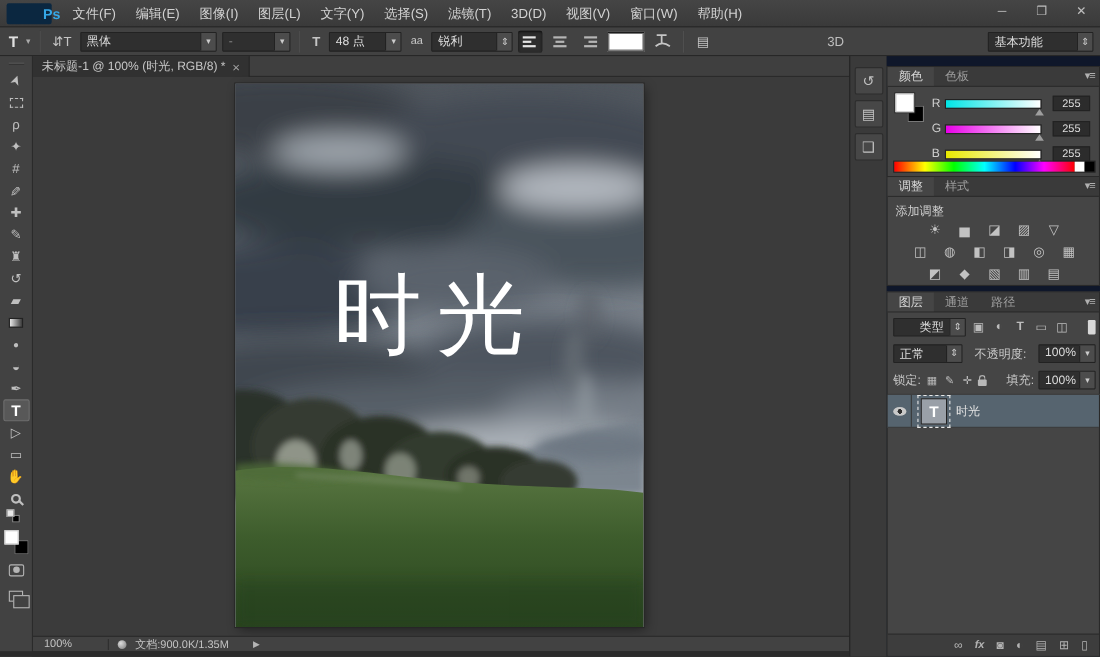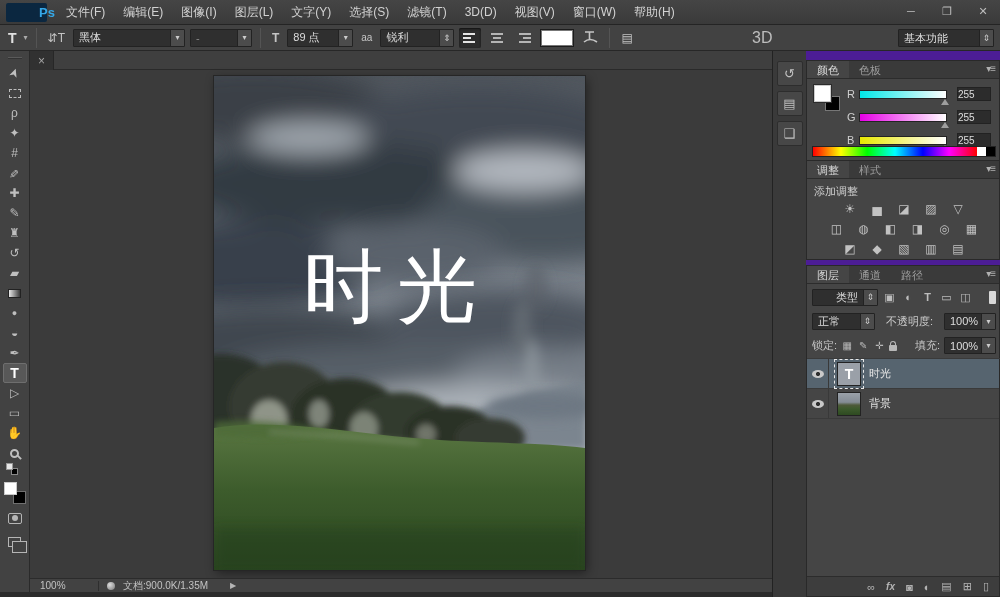--- a/index.html
+++ b/index.html
@@ -198,7 +198,7 @@
     <span class="caret">▾</span>
     <span class="sep"></span>
     <span class="iconbtn">⇵T</span>
-    <div class="combo" style="width:112px">
+    <div class="combo" style="width:124px">
       <span class="val">黑体</span>
       <span class="btn cv"></span>
     </div>

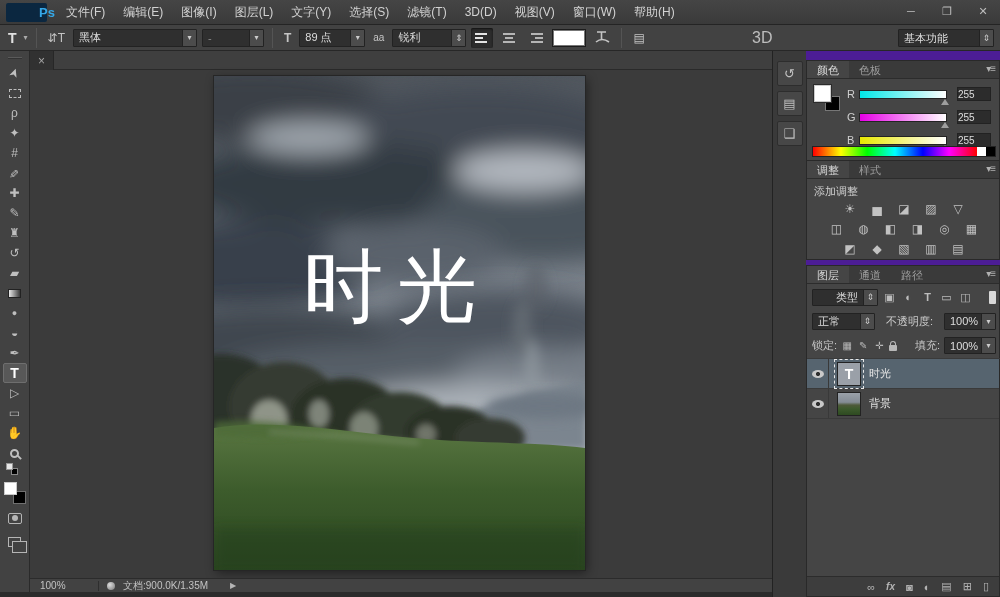--- a/index.html
+++ b/index.html
@@ -209,7 +209,7 @@
     <span class="sep"></span>
     <span class="iconbtn" style="font-weight:bold">T</span>
     <div class="combo" style="width:66px">
-      <span class="val">89 点</span>
+      <span class="val">48 点</span>
       <span class="btn cv"></span>
     </div>
     <span class="iconbtn" style="font-size:10px">aa</span>

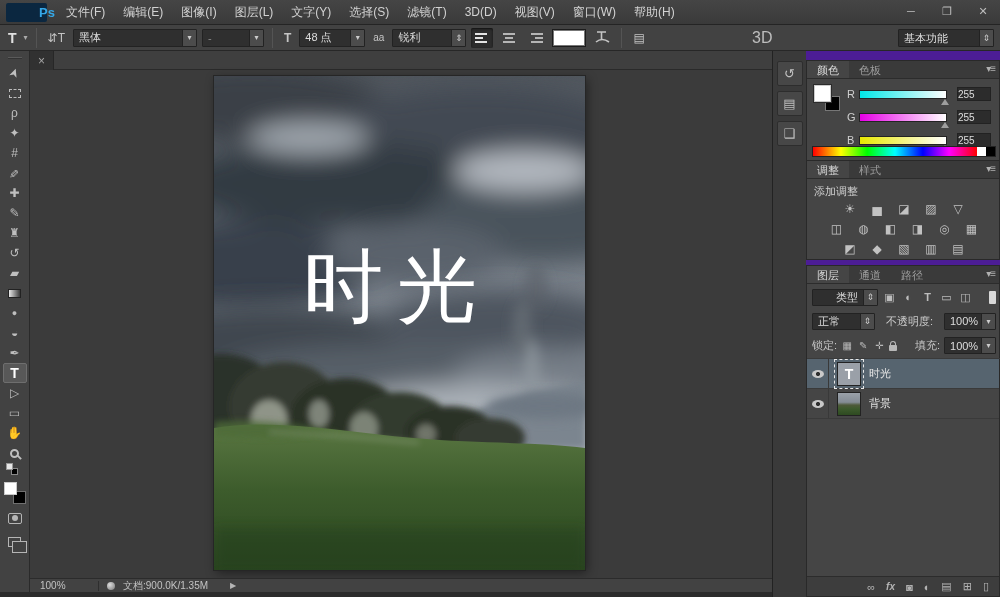--- a/index.html
+++ b/index.html
@@ -40,7 +40,7 @@
   .swatch-opt { width:34px; height:18px; background:#fff; border:1px solid #1c1c1c;
     box-shadow:inset 0 0 0 1px #777; }
   .iconbtn { color:#c5c5c5; font-size:12px; padding:0 3px; }
-  .label3d { position:absolute; left:752px; top:0; line-height:26px; color:#bdbdbd; font-size:16px; }
+  .label3d { position:absolute; left:752px; top:0; line-height:26px; color:#bdbdbd; font-size:12px; }
   .workspace { position:absolute; right:6px; top:4px; width:96px; }
 
   

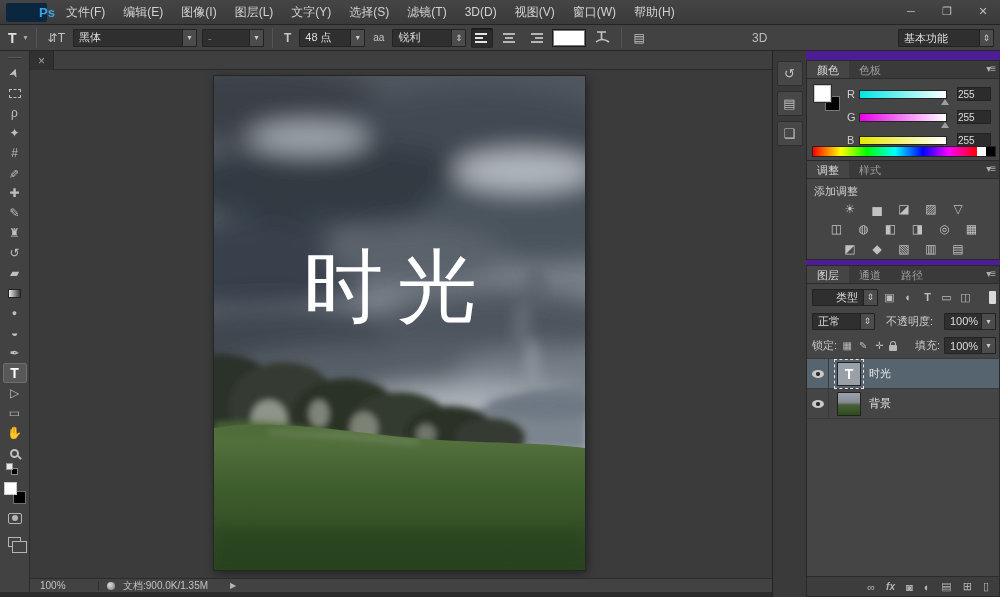--- a/index.html
+++ b/index.html
@@ -264,6 +264,7 @@
 
   <div class="tabstrip">
     <div class="doctab">
+      <span>未标题-1 @ 100% (时光, RGB/8) *</span>
       <span class="close">×</span>
     </div>
   </div>

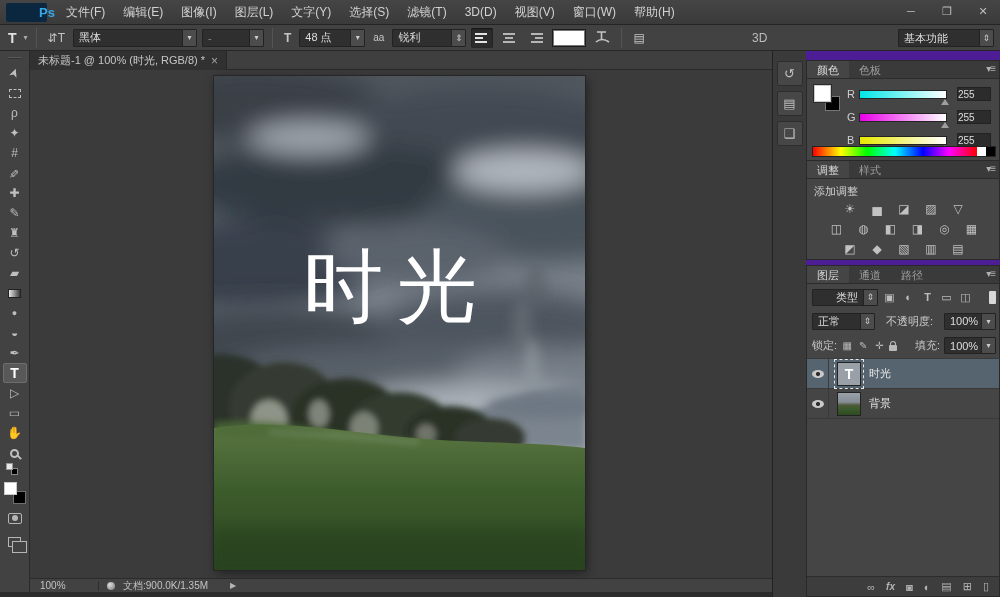--- a/index.html
+++ b/index.html
@@ -100,7 +100,7 @@
     color:#c0c0c0; display:flex; align-items:center; justify-content:center; font-size:13px; }
 
   
-  .panelcol { position:absolute; left:806px; top:51px; width:194px; height:546px; background:#4c1d95; }
+  .panelcol { position:absolute; left:806px; top:51px; width:194px; height:546px; background:#0f172a; }
   .panel { position:absolute; left:0; width:194px; background:#454545; border:1px solid #292929; }
   .phead { height:18px; background:#3a3a3a; display:flex; align-items:stretch; border-bottom:1px solid #2c2c2c; position:relative; }
   .ptab { padding:0 10px; line-height:18px; font-size:11px; color:#9d9d9d; }

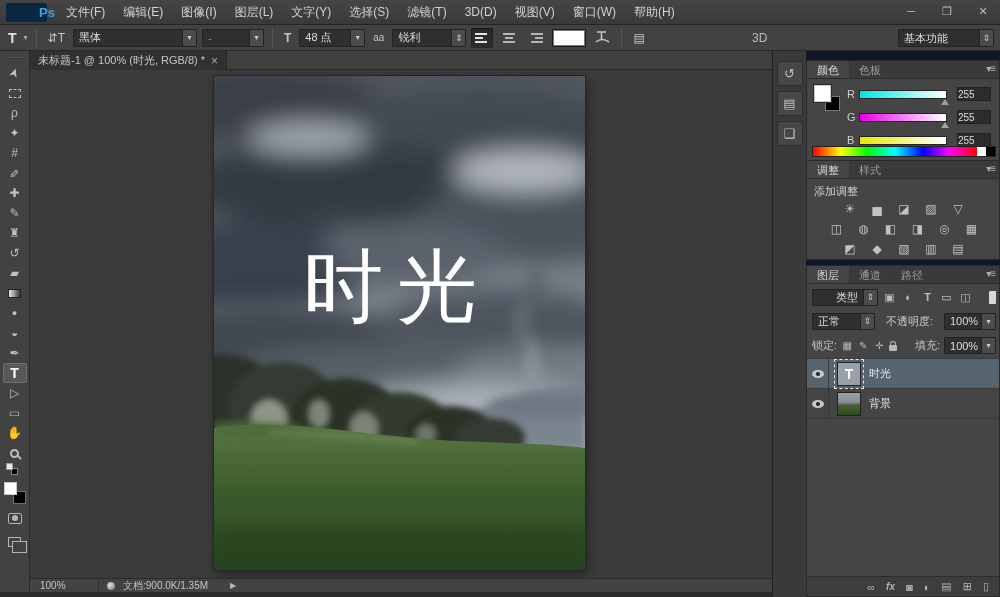--- a/index.html
+++ b/index.html
@@ -121,7 +121,7 @@
   .chG { background:linear-gradient(90deg,#e800e8,#fff); }
   .chB { background:linear-gradient(90deg,#e8e800,#fff); }
   .chval { margin-left:10px; width:34px; height:14px; background:#2c2c2c; border:1px solid #222;
-    color:#ddd; font-size:10px; text-align:left; line-height:13px; }
+    color:#ddd; font-size:10px; text-align:center; line-height:13px; }
   .spectrum { position:absolute; left:5px; bottom:5px; width:184px; height:11px; display:flex; border:1px solid #232323; }
   .specbar { flex:1; background:linear-gradient(90deg,#f00,#ff0 17%,#0f0 33%,#0ff 50%,#00f 67%,#f0f 83%,#f00); }
   .specw { width:9px; background:#fff; } .specb { width:9px; background:#000; }

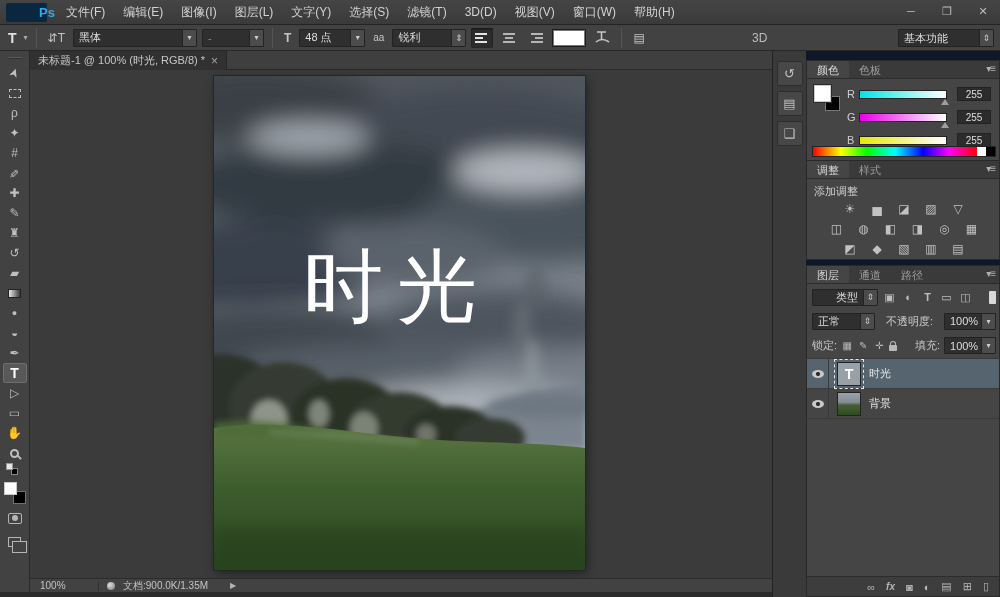--- a/index.html
+++ b/index.html
@@ -562,13 +562,6 @@
           <span class="thumbT">T</span>
           <span class="lname">时光</span>
         </div>
-        <div class="layeritem">
-          <span class="eyecell">
-              <span class="eye"></span>
-            </span>
-          <span class="thumbImg"></span>
-          <span class="lname">背景</span>
-        </div>
       </div>
       <div class="lbottom">
         <span class="lbico">∞</span>

